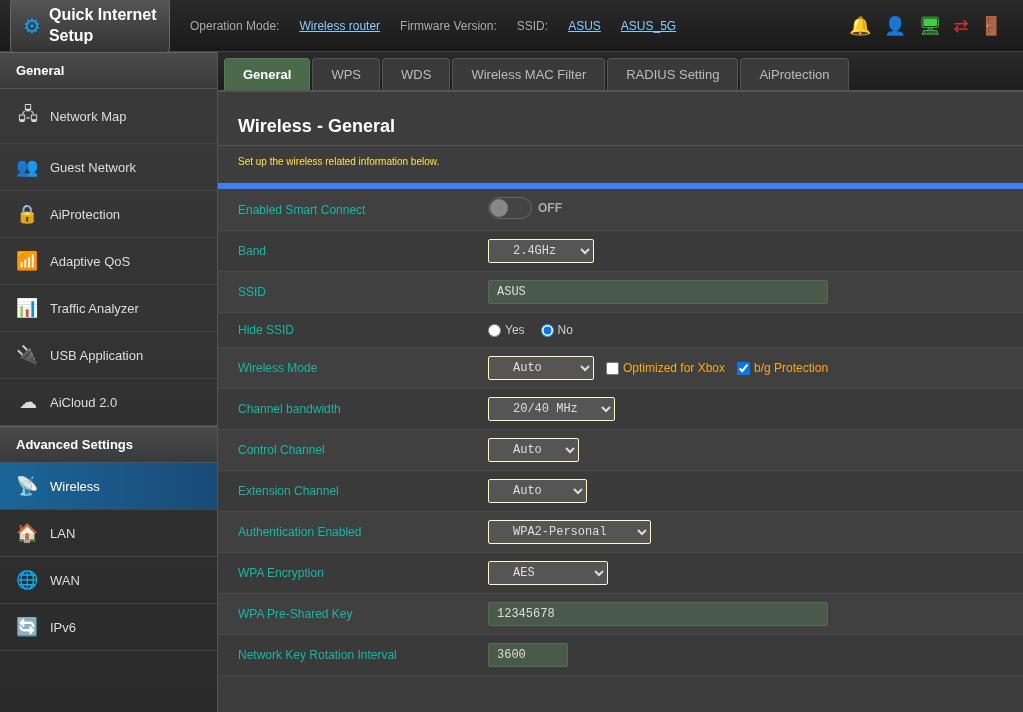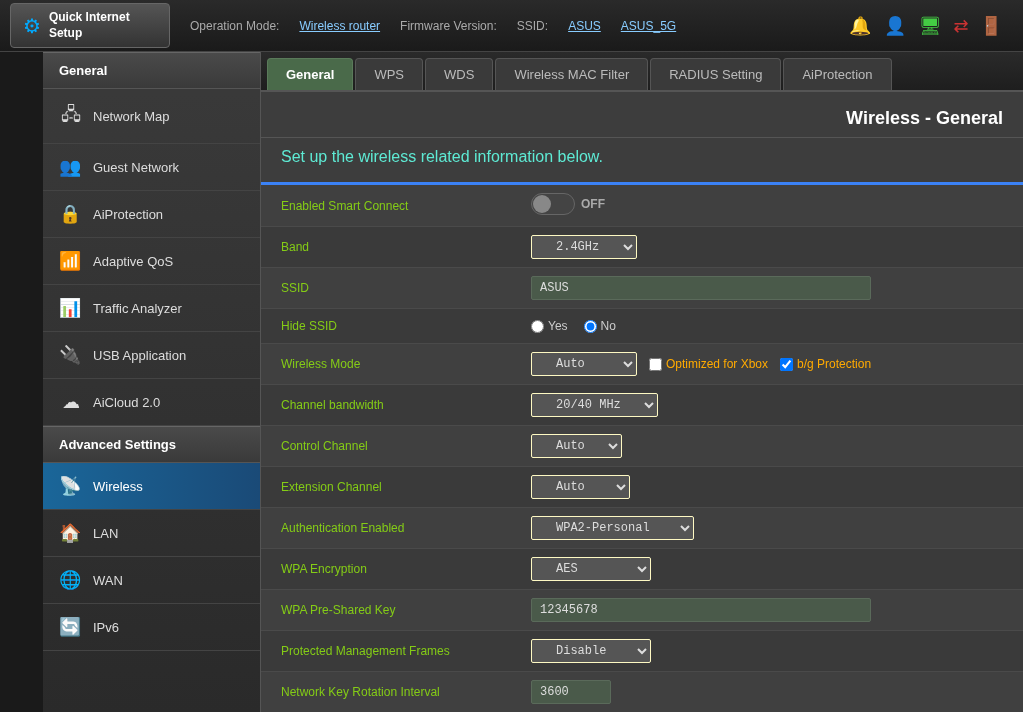--- a/index.html
+++ b/index.html
@@ -32,7 +32,7 @@
     .quick-setup-text {
       color: #fff;
       font-weight: bold;
-      font-size: 12px;
+      font-size: 16px;
       line-height: 1.3;
     }
     .top-bar-info {

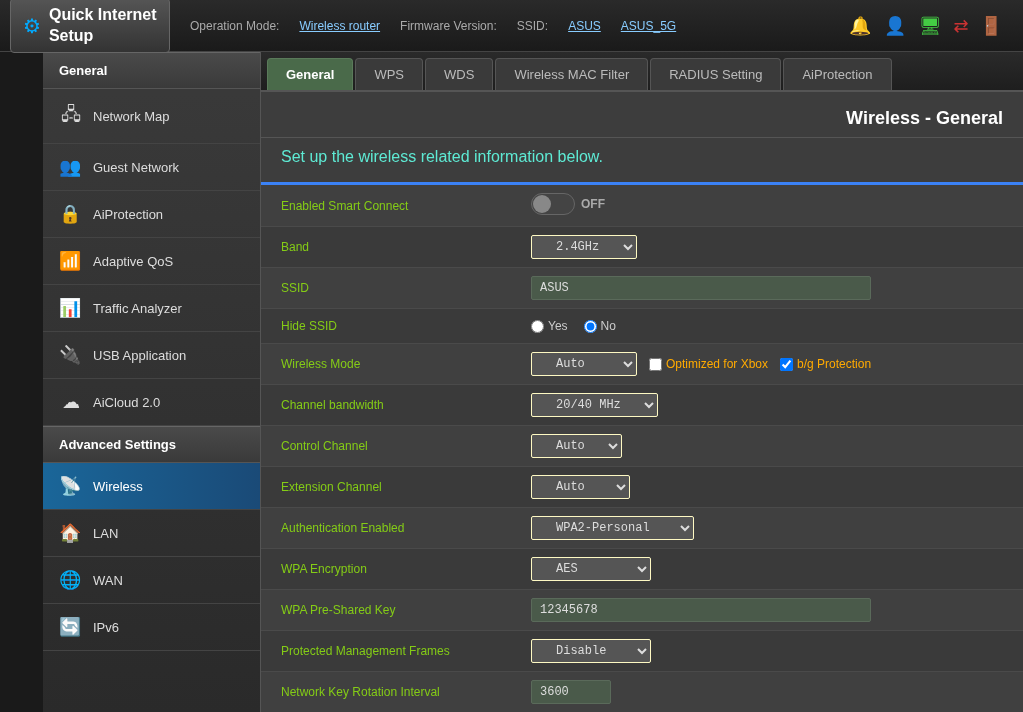--- a/index.html
+++ b/index.html
@@ -58,7 +58,7 @@
     .top-icon.gray { color: #888; }
 
     
-    .layout { display: flex; height: calc(712px - 52px); margin-left: 43px; }
+    .layout { display: flex; height: calc(712px - 52px); }
 
     
     .sidebar {

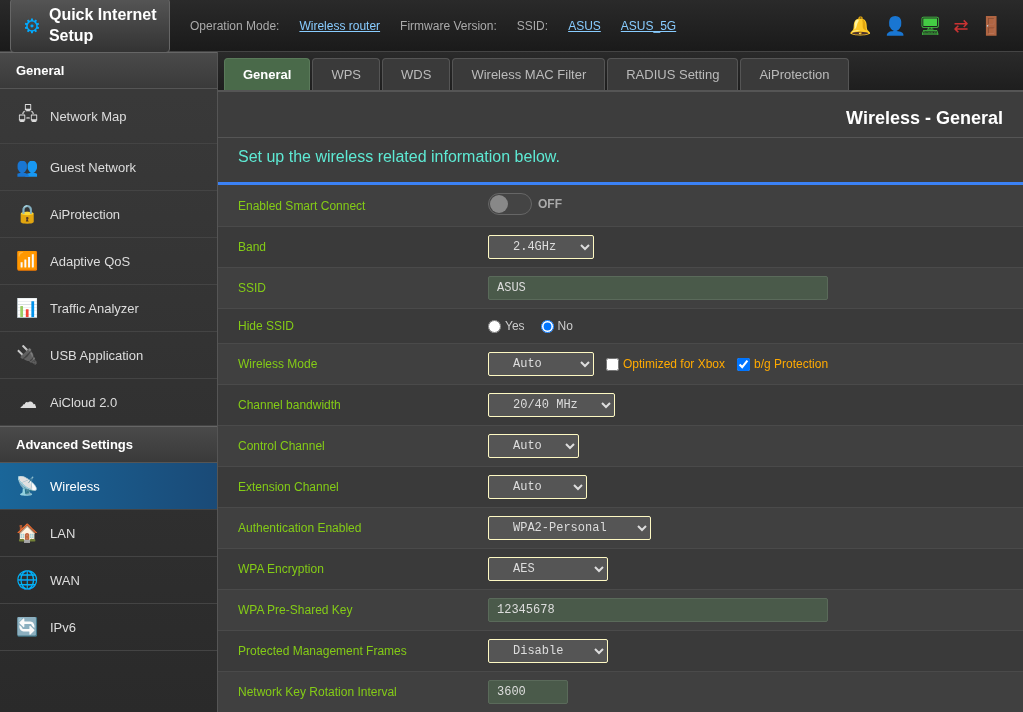--- a/index.html
+++ b/index.html
@@ -141,9 +141,8 @@
       font-size: 18px;
       font-weight: bold;
       color: #fff;
-      padding: 16px 20px 8px;
+      padding: 24px 20px 8px;
       border-bottom: 1px solid #555;
-      text-align: right;
     }
 
     .page-subtitle {

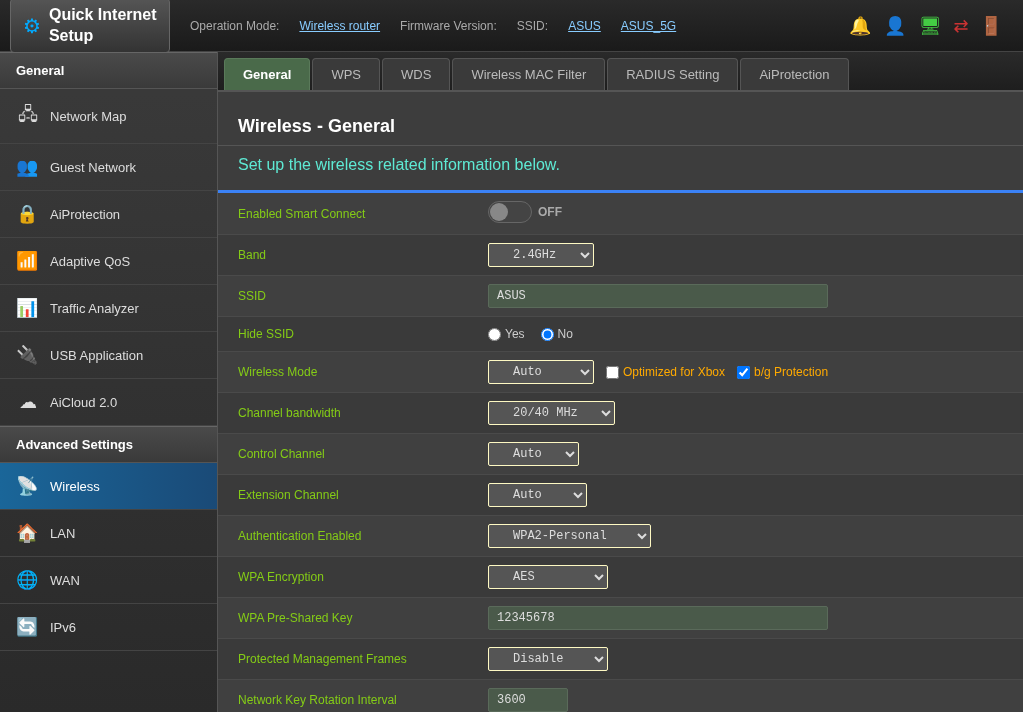--- a/index.html
+++ b/index.html
@@ -146,10 +146,10 @@
     }
 
     .page-subtitle {
-      color: #5eead4;
+      color: #fde047;
       padding: 10px 20px 16px;
-      font-size: 16px;
-      border-bottom: 3px solid #3b82f6;
+      font-size: 10px;
+      border-bottom: 6px solid #3b82f6;
     }
 
     

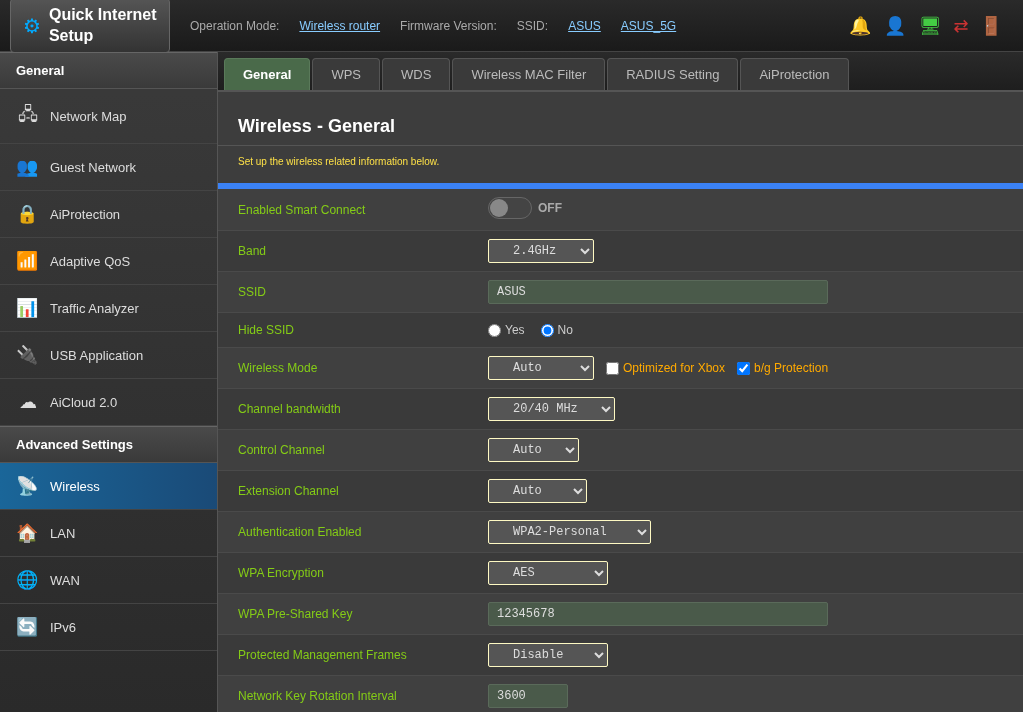--- a/index.html
+++ b/index.html
@@ -165,7 +165,7 @@
 
     .form-label {
       padding: 10px 20px;
-      color: #84cc16;
+      color: #14b8a6;
       font-size: 12px;
       width: 260px;
       vertical-align: middle;

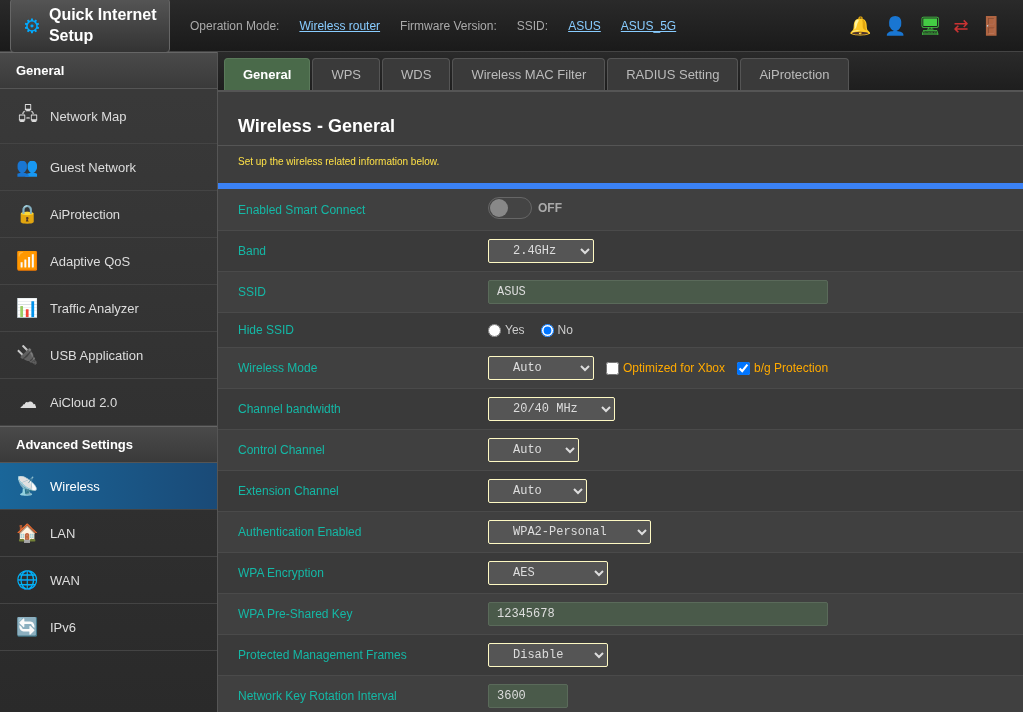--- a/index.html
+++ b/index.html
@@ -467,16 +467,6 @@
           </td>
         </tr>
 
-        <tr class="form-row">
-          <td class="form-label">Protected Management Frames</td>
-          <td class="form-control">
-            <select style="font-family: 'Courier New', monospace;">
-              <option>Disable</option>
-              <option>Capable</option>
-              <option>Required</option>
-            </select>
-          </td>
-        </tr>
 
         <tr class="form-row">
           <td class="form-label">Network Key Rotation Interval</td>

